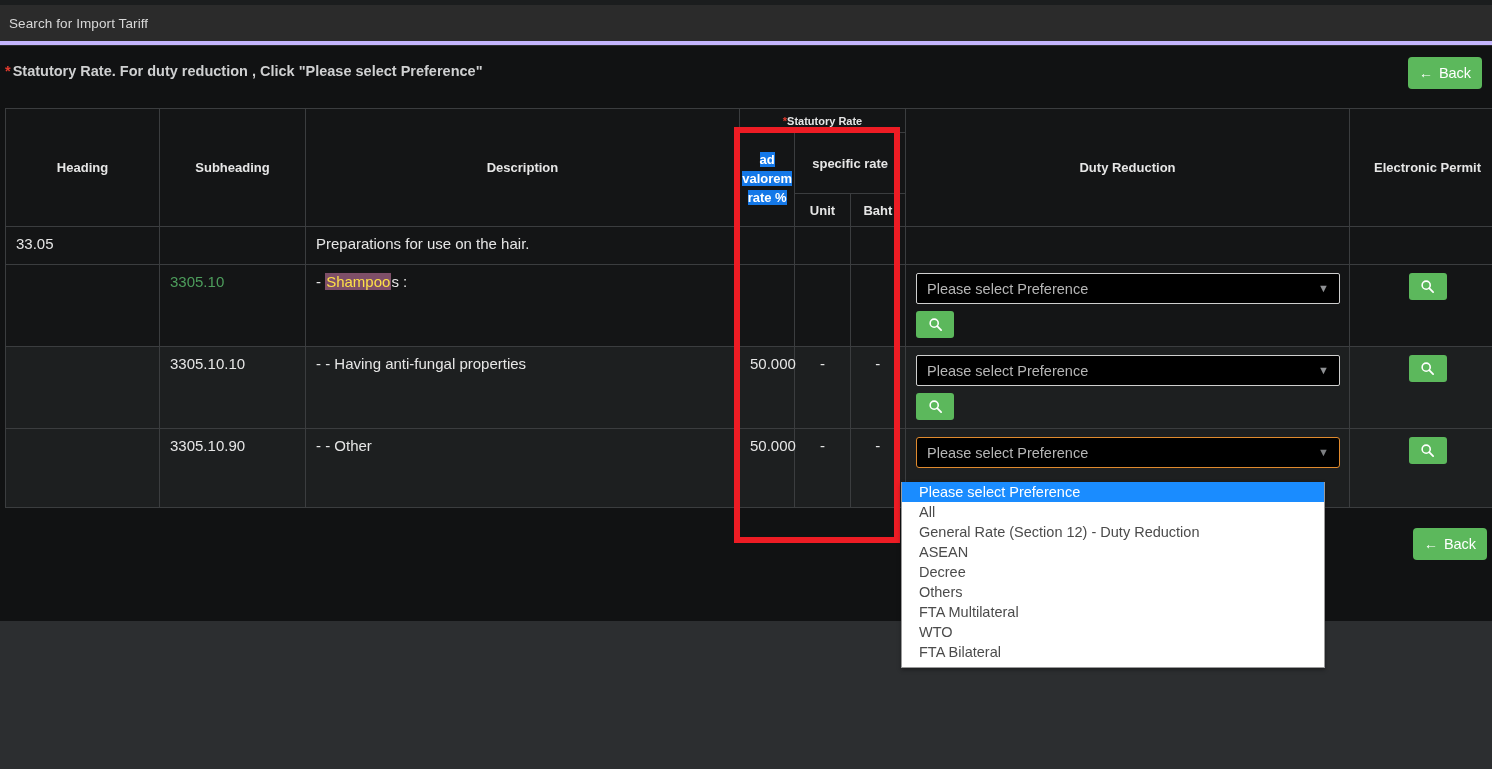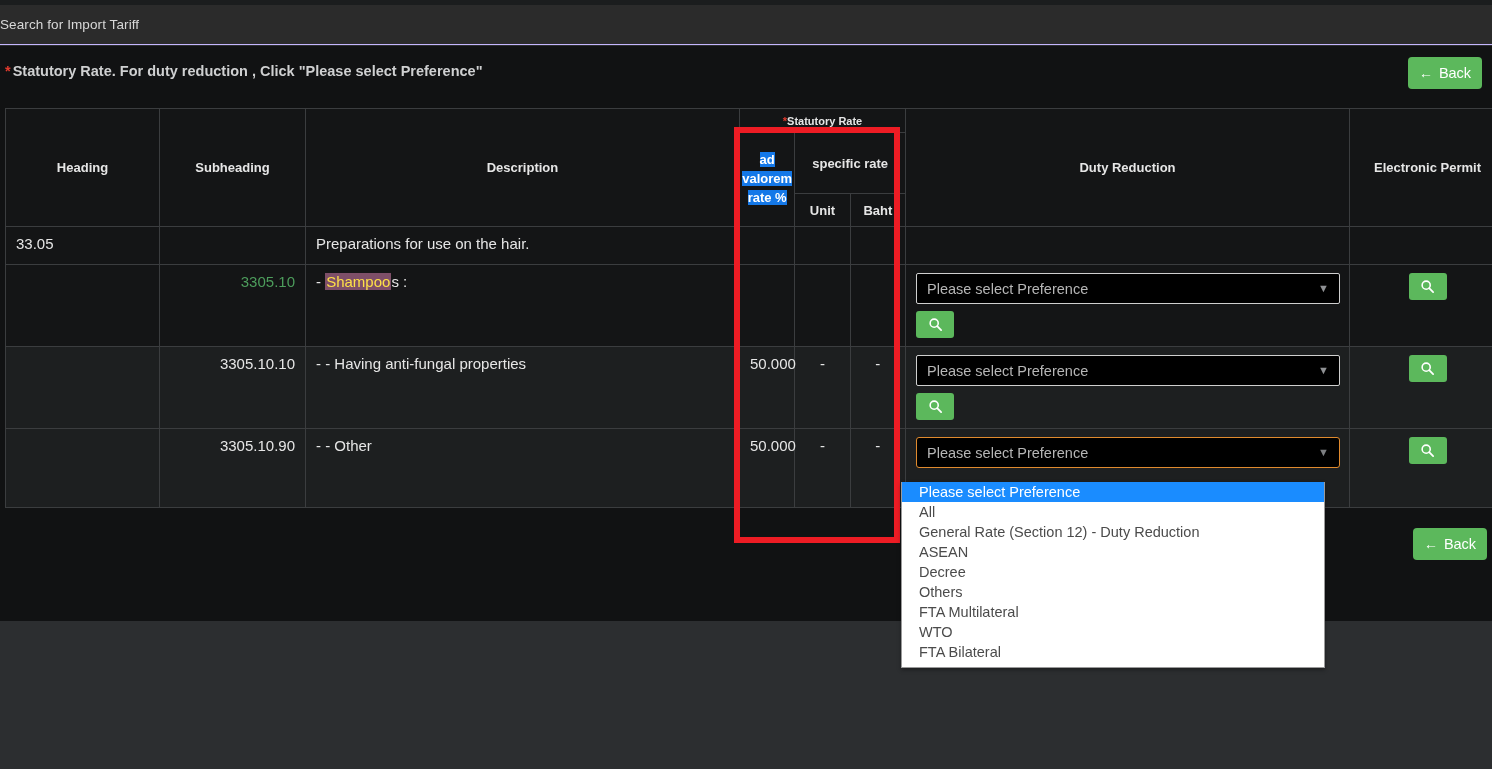--- a/index.html
+++ b/index.html
@@ -28,9 +28,10 @@
     left: 0; top: 5px;
     width: 1492px; height: 40px;
     background: #2b2b2b;
-    border-bottom: 1px solid #c4b5fd;
+    border-bottom: 4px solid #c4b5fd;
     display: flex;
     align-items: center;
+    padding-left: 9px;
   }
   .title-bar .title-text {
     color: #d8d8d8;

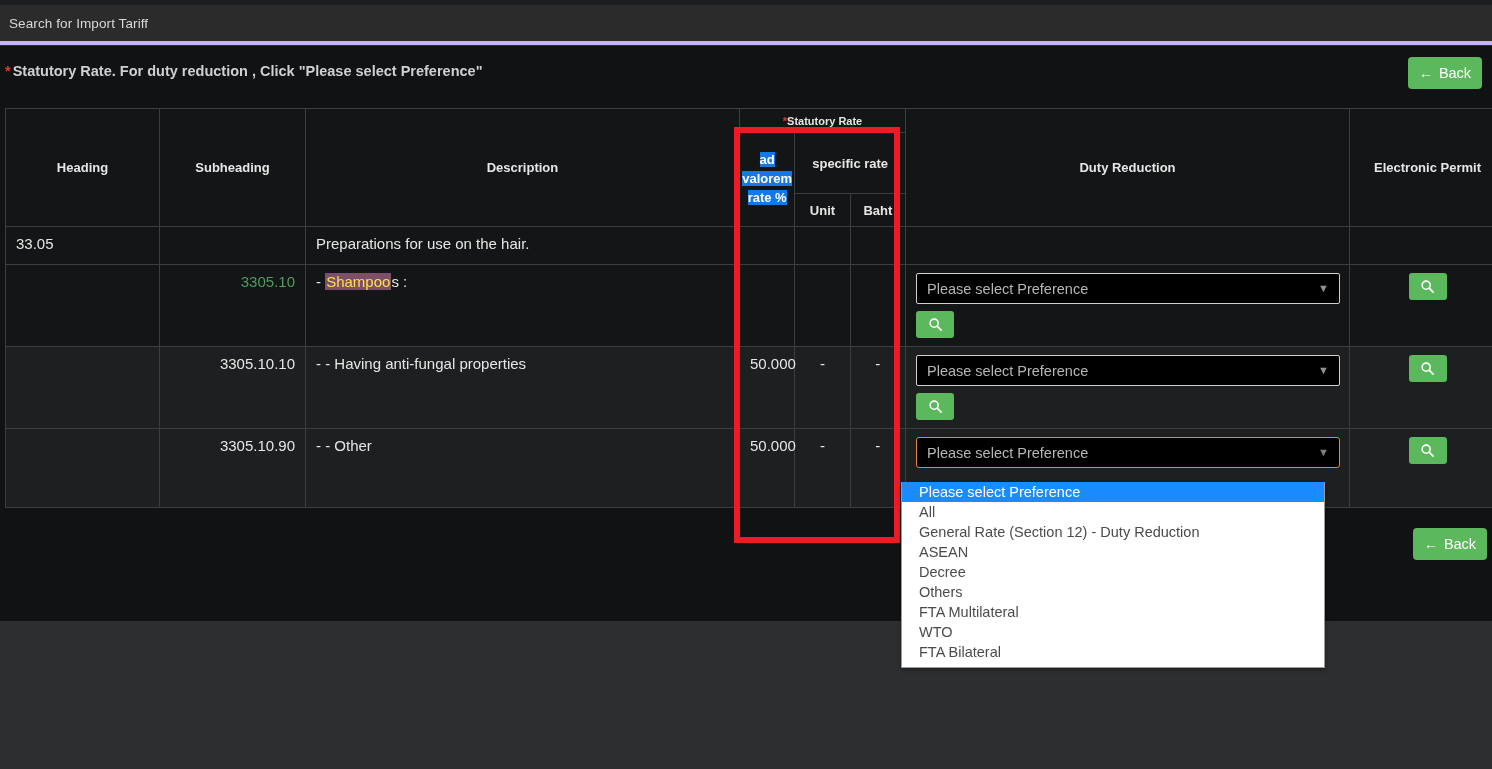--- a/index.html
+++ b/index.html
@@ -136,7 +136,7 @@
   tbody tr.r-odd td { background: #141516; }
   tbody tr.r-even td { background: #1d1f20; }
   td.c-heading  { color: #e9e9e9; font-size: 15px; }
-  td.c-sub      { color: #3a7d44; font-size: 15px; padding-left: 10px; text-align: right; }
+  td.c-sub      { color: #3a7d44; font-size: 15px; padding-left: 10px; }
   tbody tr.r-odd td.c-sub { color: #4d9d5c; }
   td.c-desc     { color: #eaeaea; padding-left: 8px; }
   td.c-rate     { text-align: center; color: #e9e9e9; }

